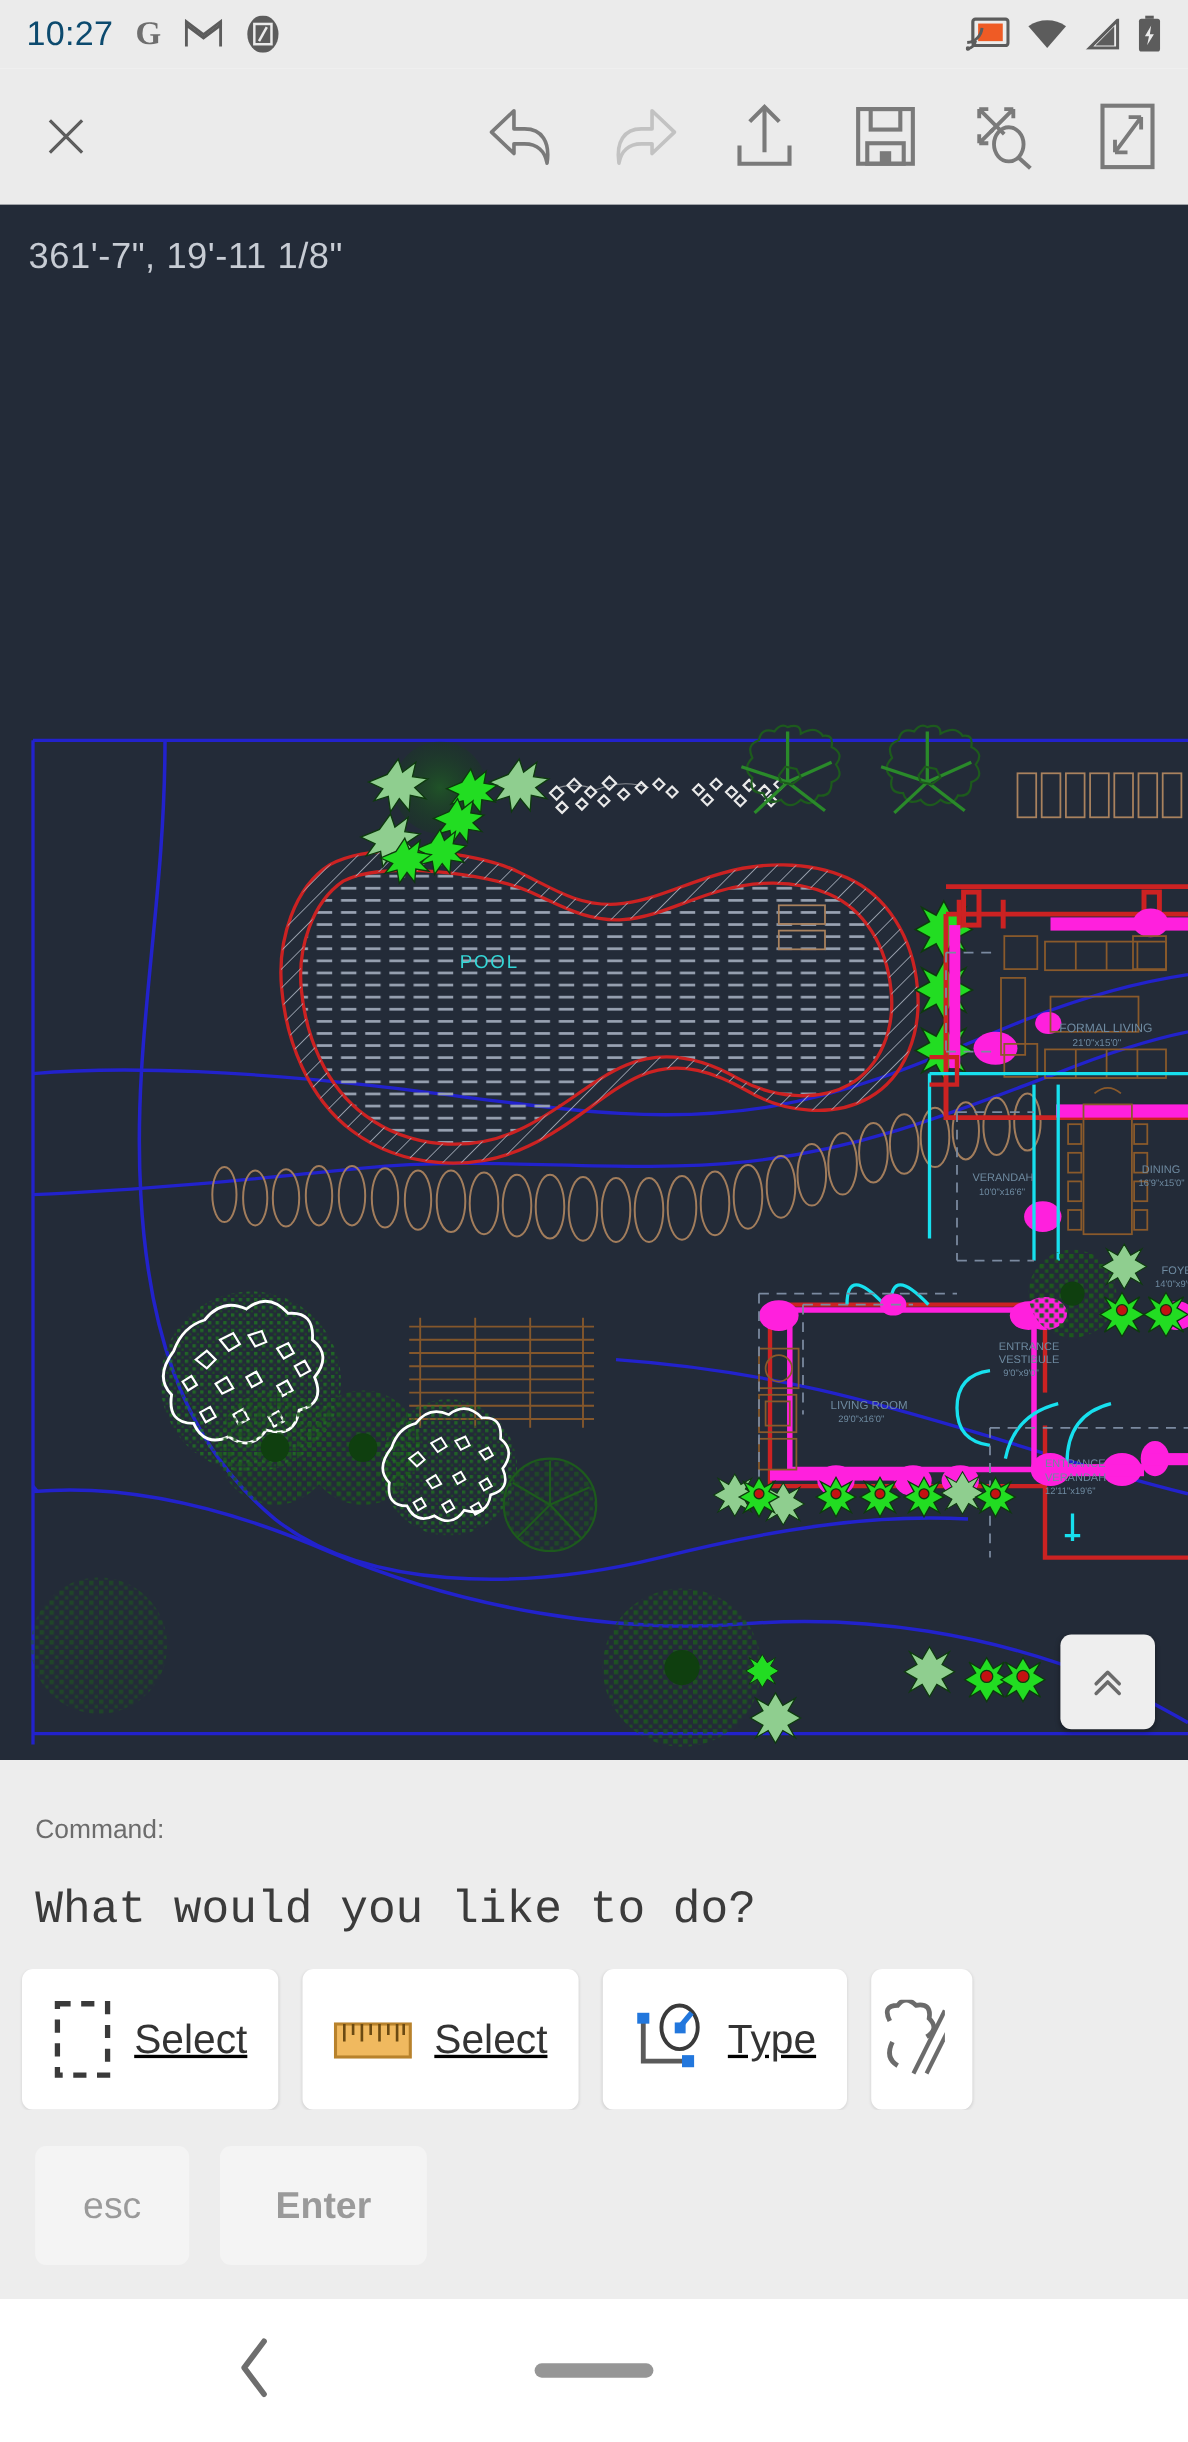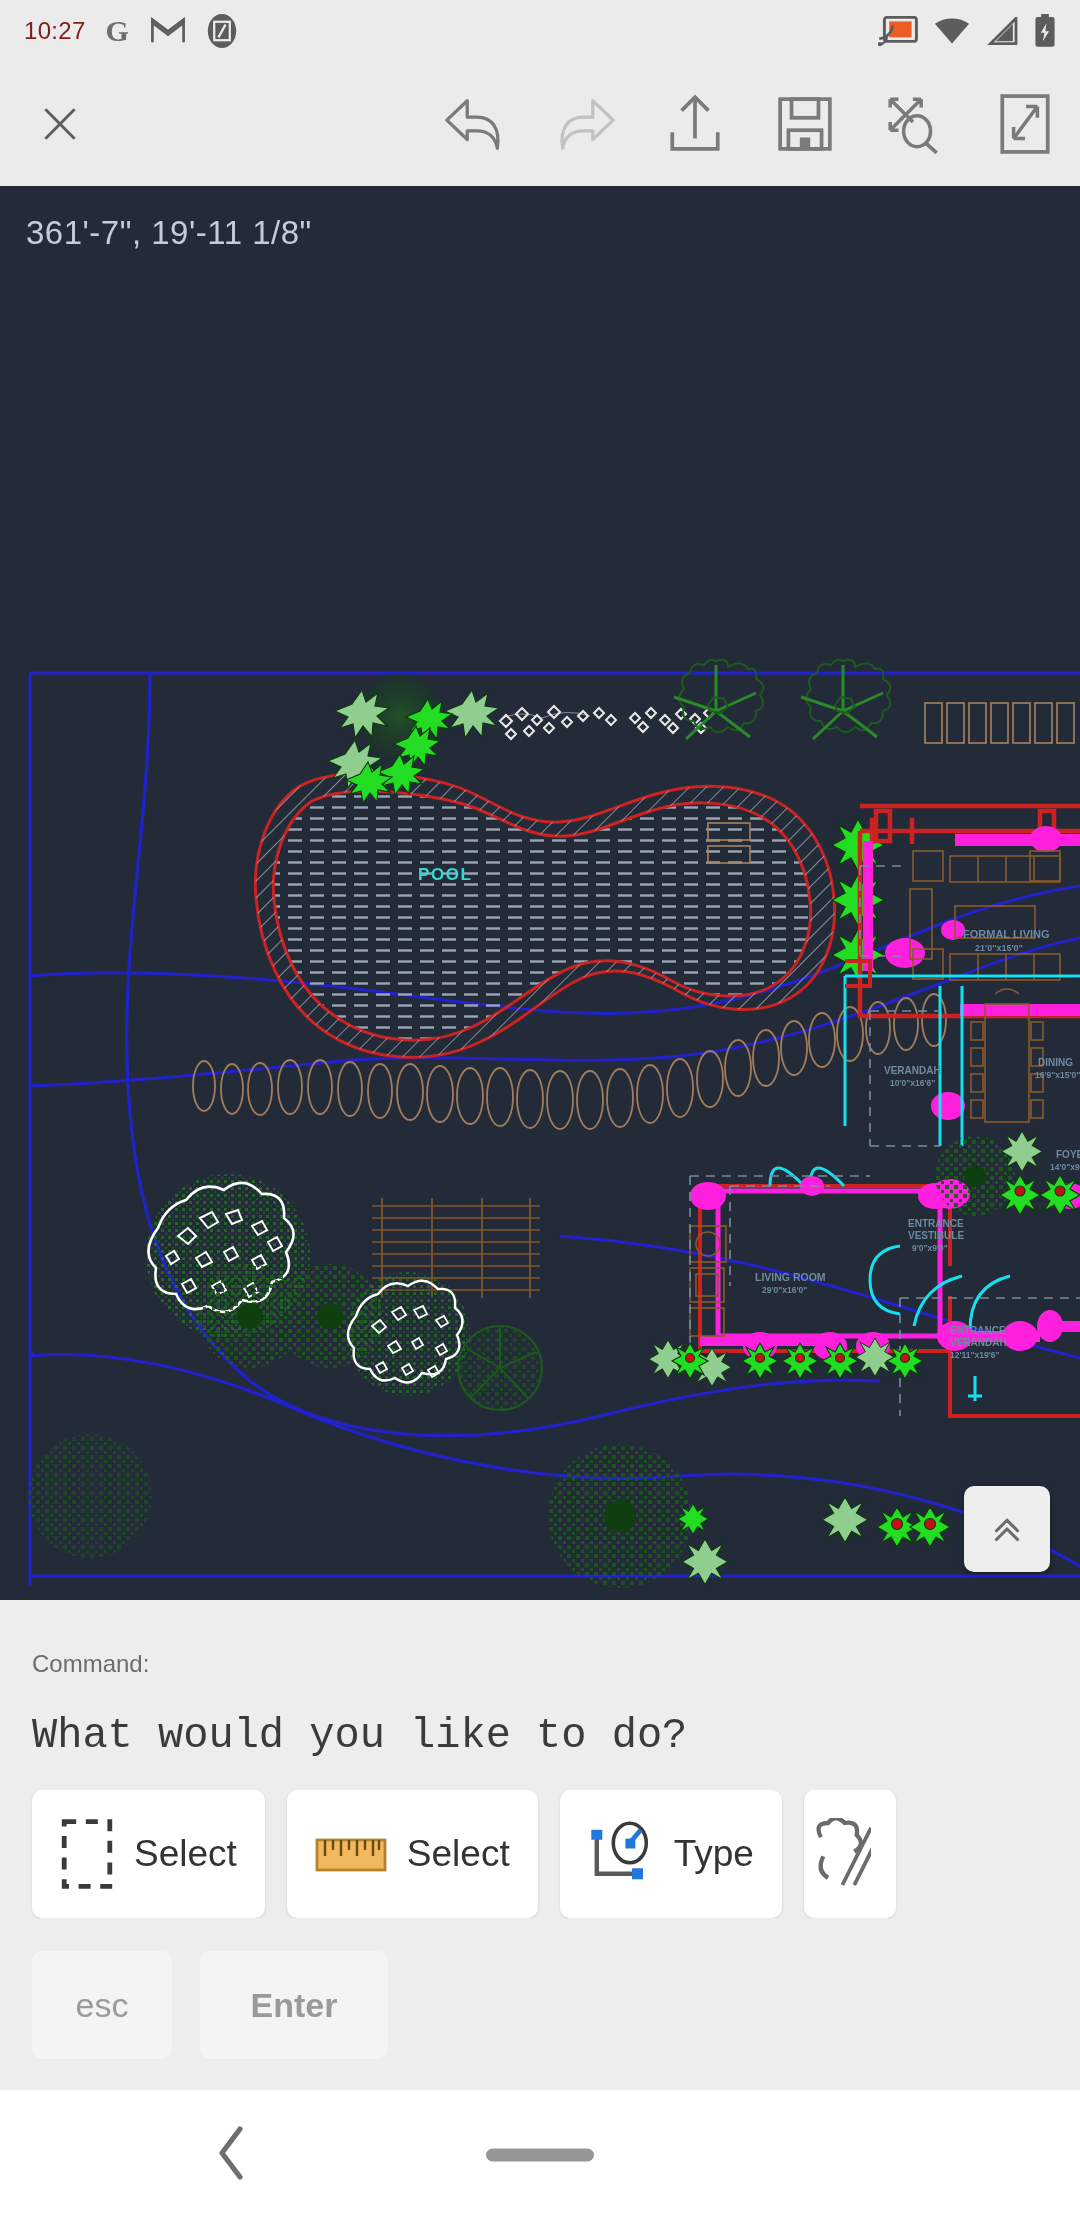--- a/index.html
+++ b/index.html
@@ -17,7 +17,7 @@
     background:#ebebeb; display:flex; align-items:center;
     padding:0 24px;
   }
-  .sb-time{ font-size:24px; color:#7f1d1d; letter-spacing:.3px; font-weight:400;}
+  .sb-time{ font-size:31px; color:#0c4a6e; letter-spacing:.3px; font-weight:400;}
   .sb-left-icons{ display:flex; align-items:center; gap:22px; margin-left:20px;}
   .sb-spacer{ flex:1; }
   .sb-right-icons{ display:flex; align-items:center; gap:16px; }

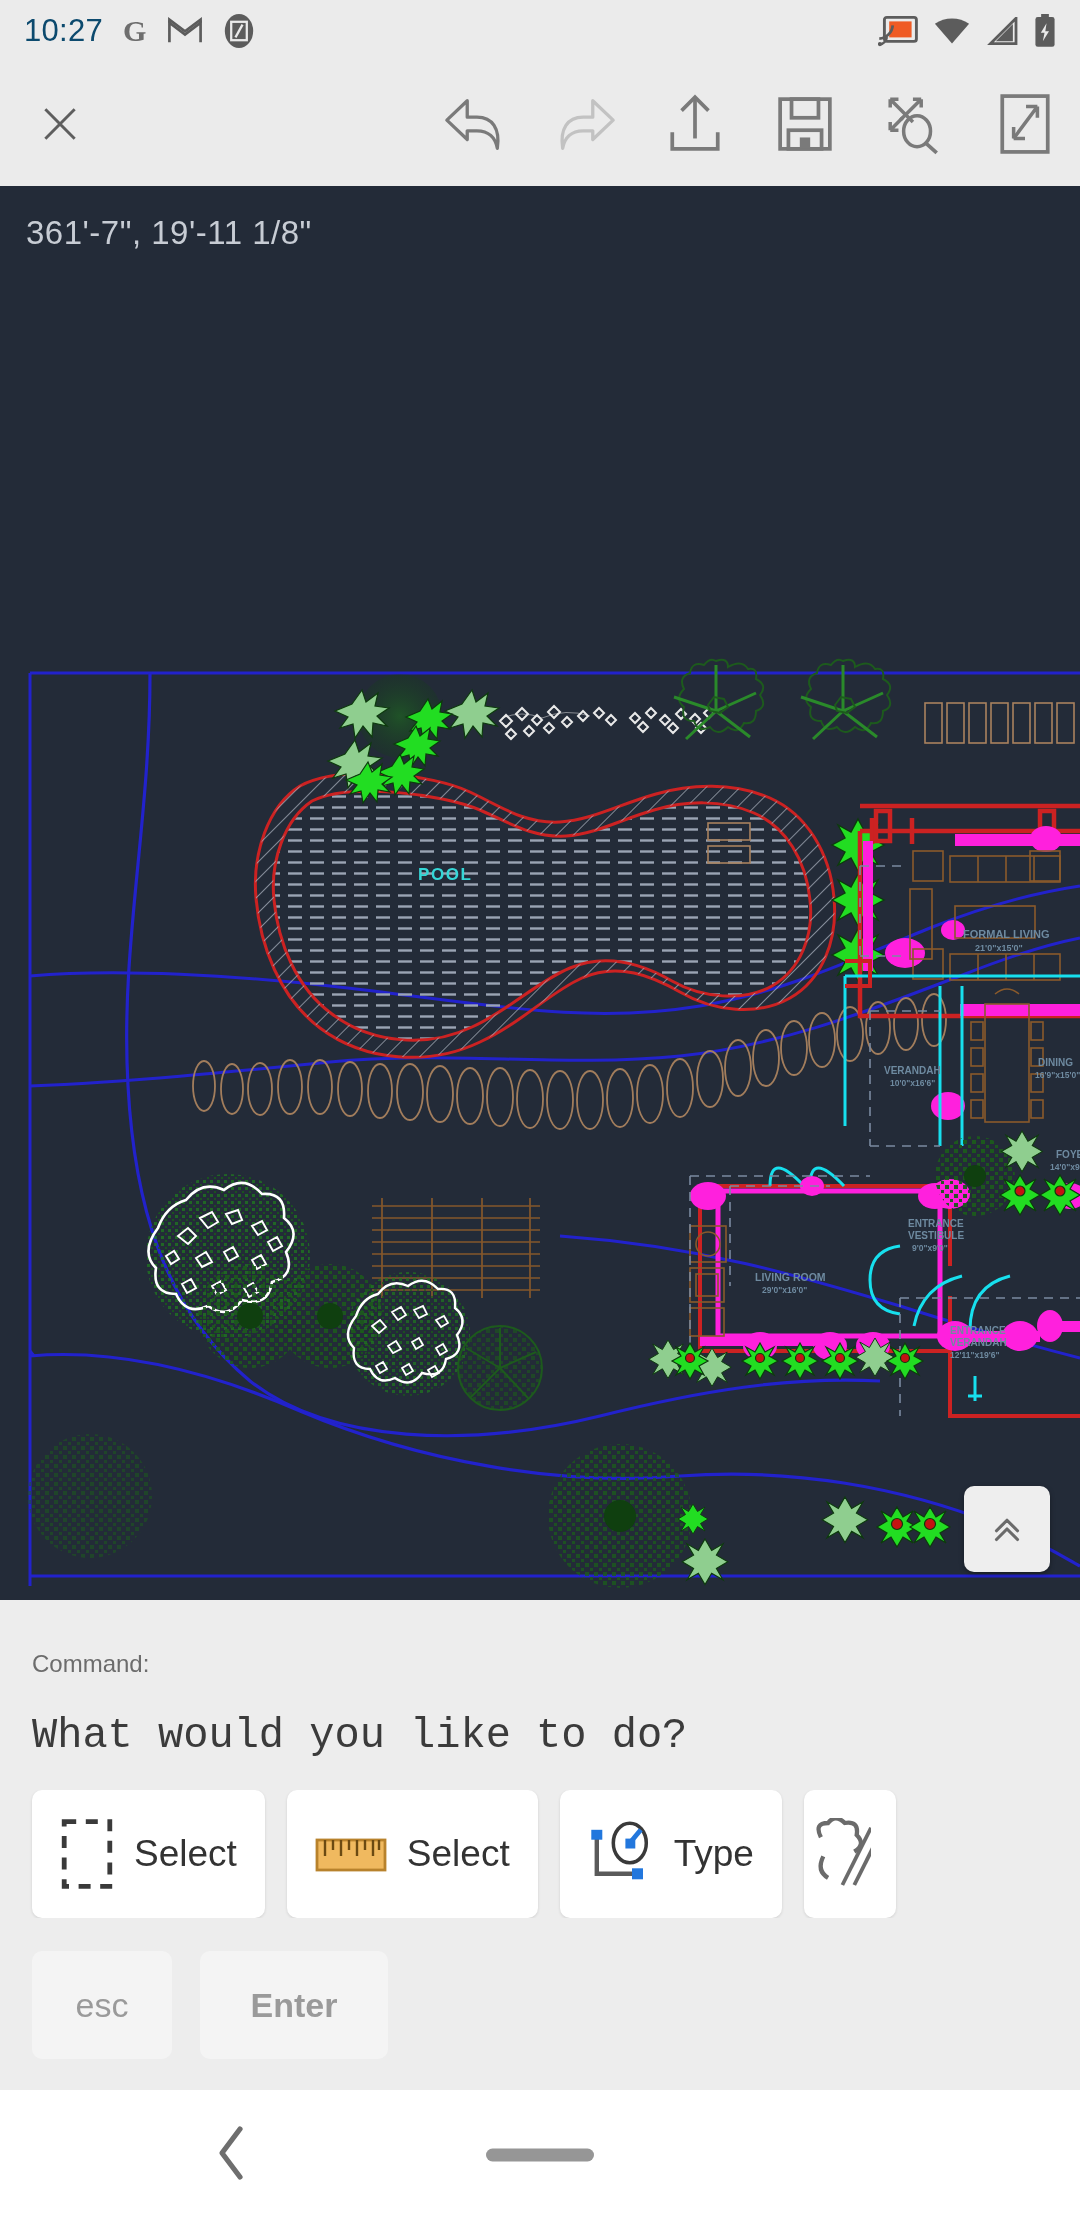--- a/index.html
+++ b/index.html
@@ -46,7 +46,7 @@
     position:absolute; left:26px; top:28px;
     font-size:33px; color:#c7ccd4; letter-spacing:.5px;
   }
-  .cadwrap{ position:absolute; left:0; top:0; width:1069px; height:1414px;font-weight:bold; }
+  .cadwrap{ position:absolute; left:0; top:0; width:1069px; height:1414px; }
   .scroll-up-btn{
     position:absolute; right:30px; bottom:28px;
     width:86px; height:86px; border-radius:10px;

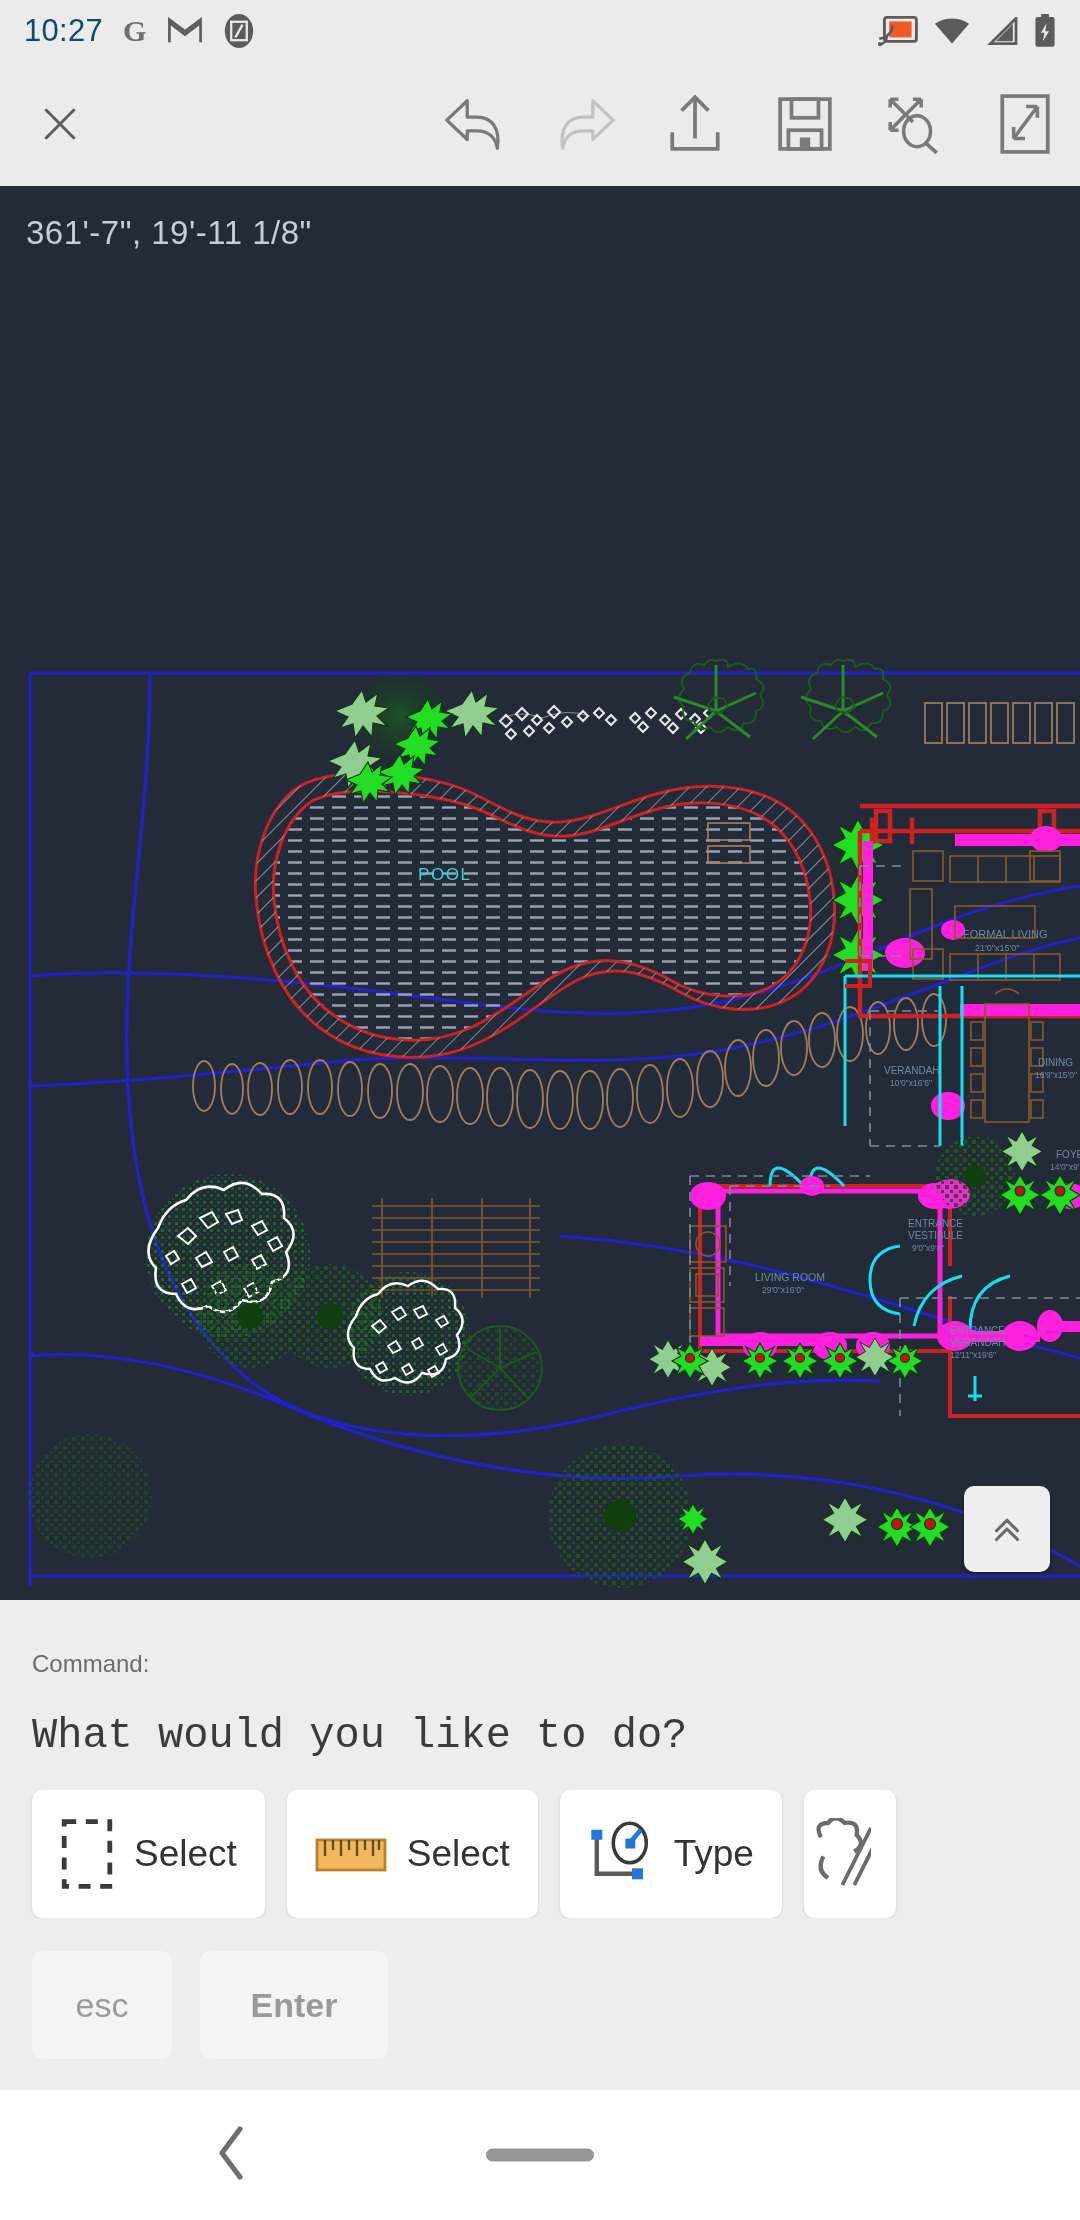--- a/index.html
+++ b/index.html
@@ -69,7 +69,7 @@
   }
   .cards{
     position:absolute; left:0; top:190px; width:1080px; height:128px;
-    display:flex; gap:22px; padding-left:32px; overflow:hidden;
+    display:flex; gap:22px; padding-left:20px; overflow:hidden;text-decoration:underline;
   }
   .card{
     flex:0 0 auto; height:128px; background:#ffffff; border-radius:10px;

